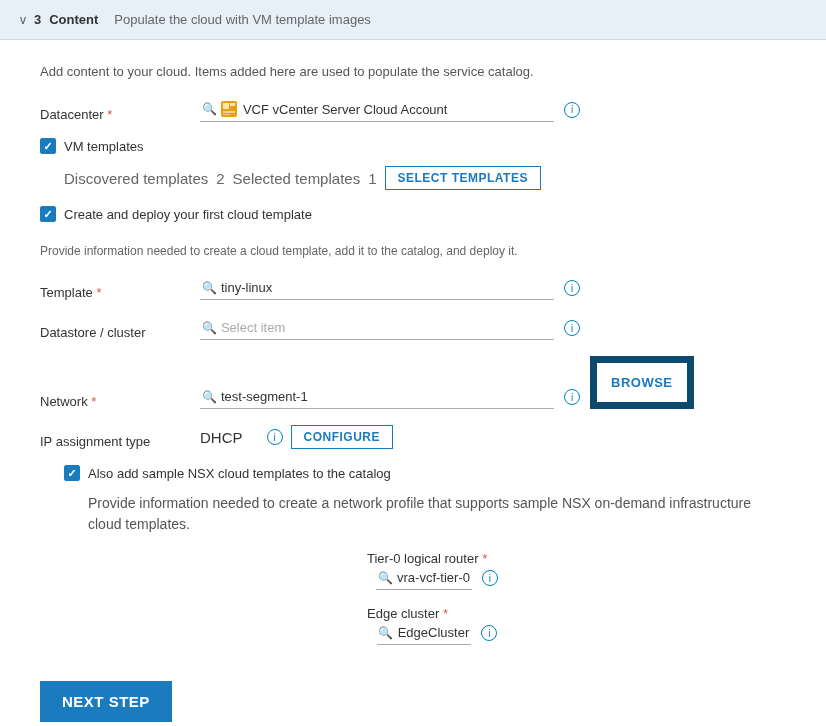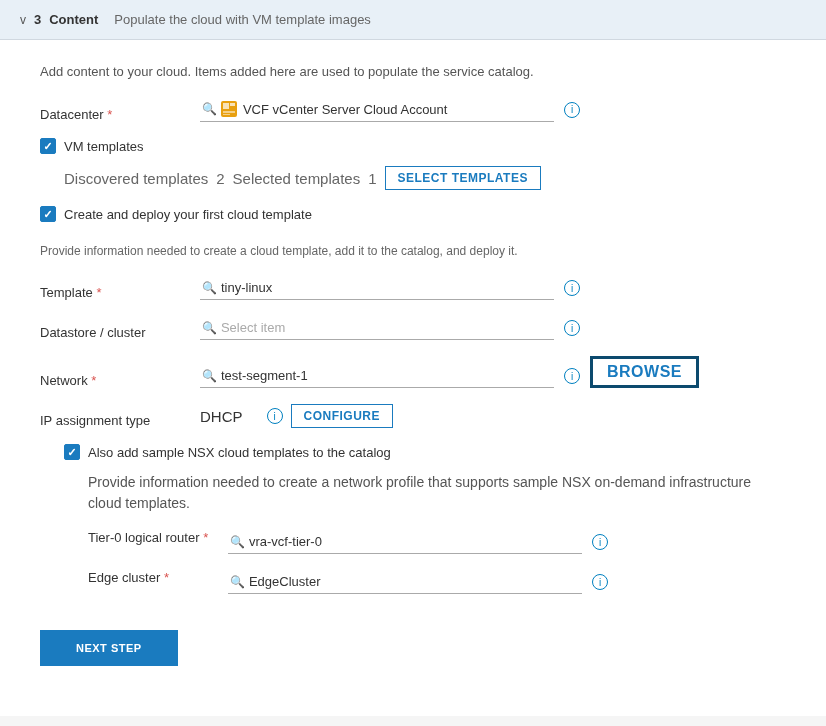--- a/index.html
+++ b/index.html
@@ -218,11 +218,11 @@
     }
 
     .browse-btn {
-      border: 3px solid #0c4a6e;
+      border: 7px solid #0c4a6e;
       color: #1a7bbf;
       background: transparent;
-      padding: 4px 14px;
-      font-size: 16px;
+      padding: 12px 14px;
+      font-size: 13px;
       font-weight: 600;
       cursor: pointer;
       margin-left: 10px;

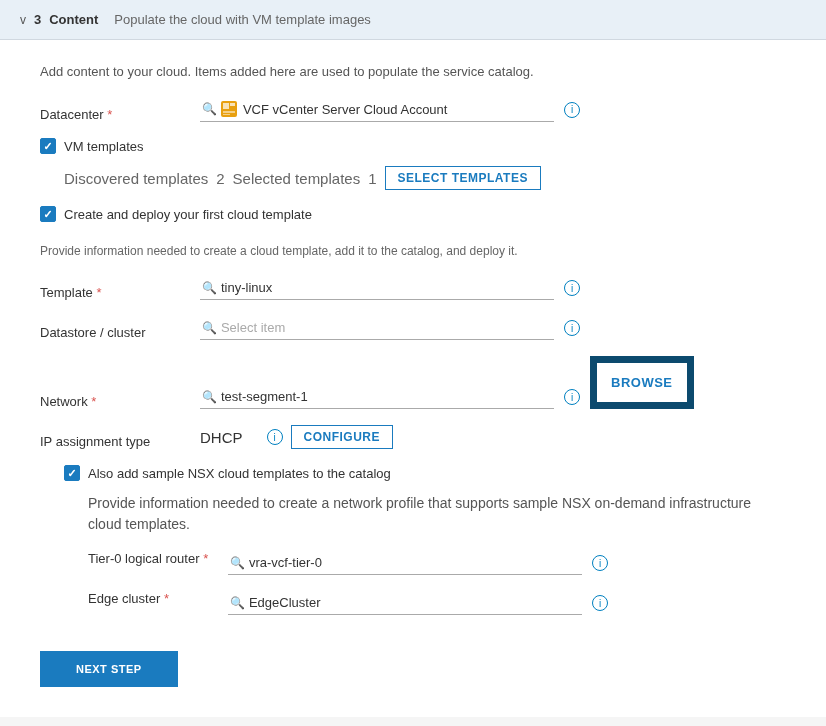--- a/index.html
+++ b/index.html
@@ -206,8 +206,10 @@
 
     .nested-field-row {
       display: flex;
+      align-items: center;
       margin-bottom: 16px;
       margin-left: 24px;
+      flex-direction: column;
     }
 
     .nested-field-label {

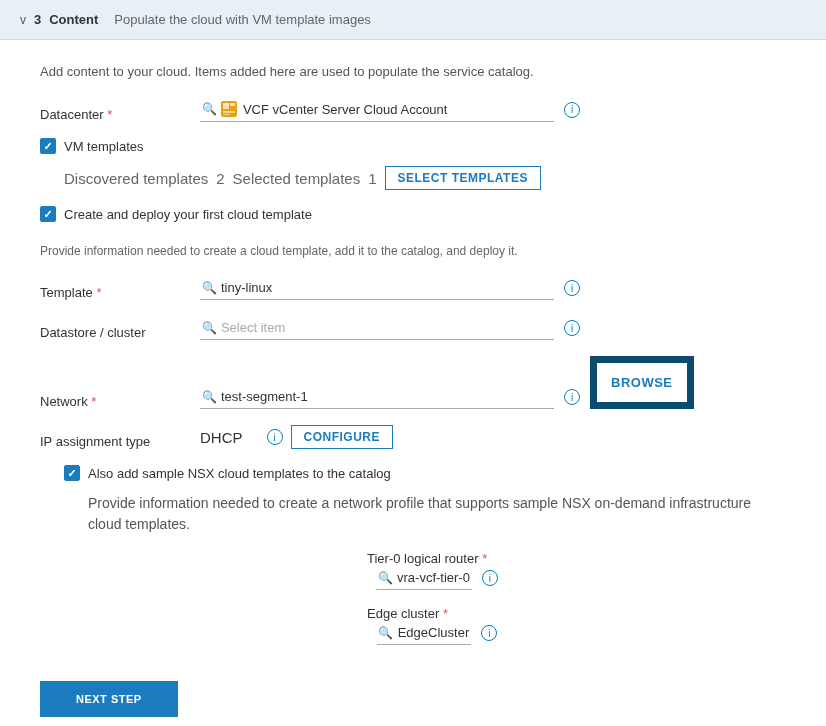--- a/index.html
+++ b/index.html
@@ -235,8 +235,8 @@
       background: #1a7bbf;
       color: white;
       border: none;
-      padding: 12px 36px;
-      font-size: 11px;
+      padding: 12px 22px;
+      font-size: 15px;
       font-weight: 700;
       cursor: pointer;
       letter-spacing: 0.5px;

